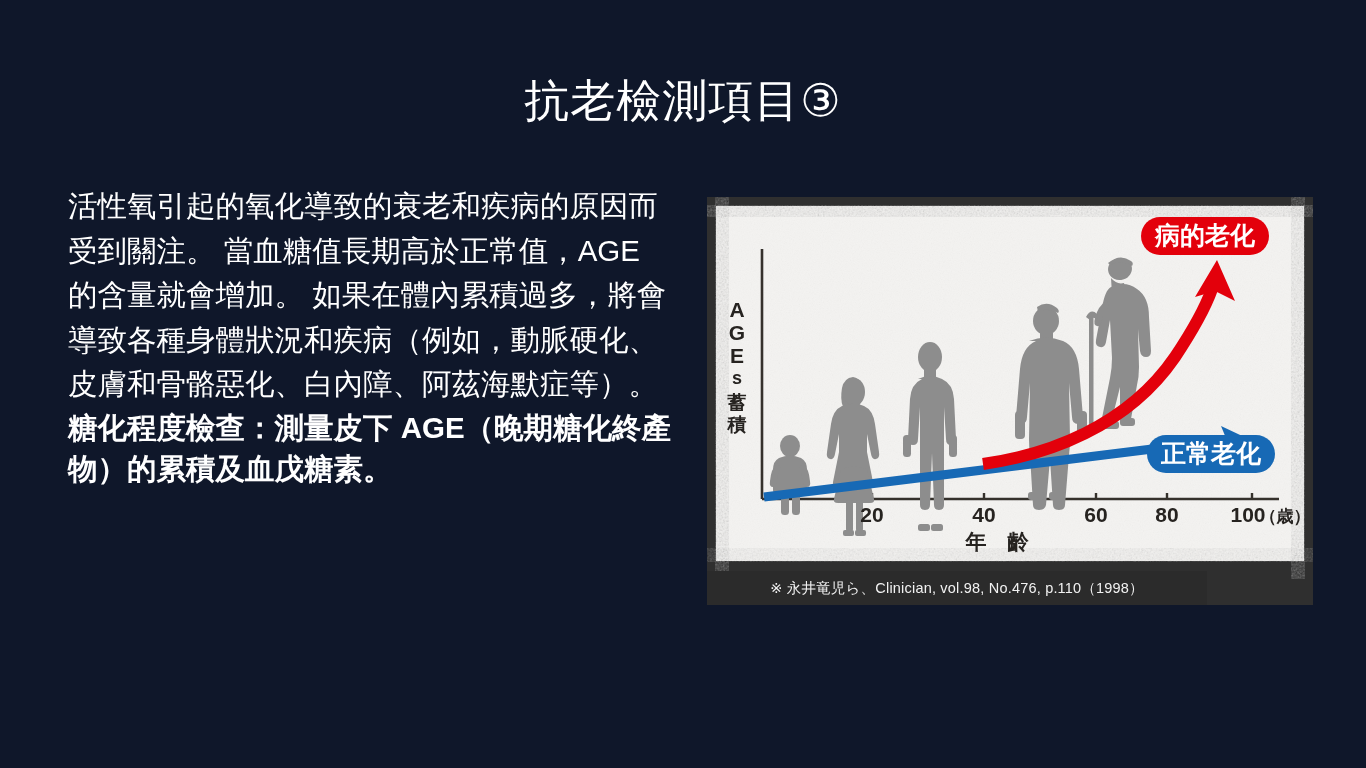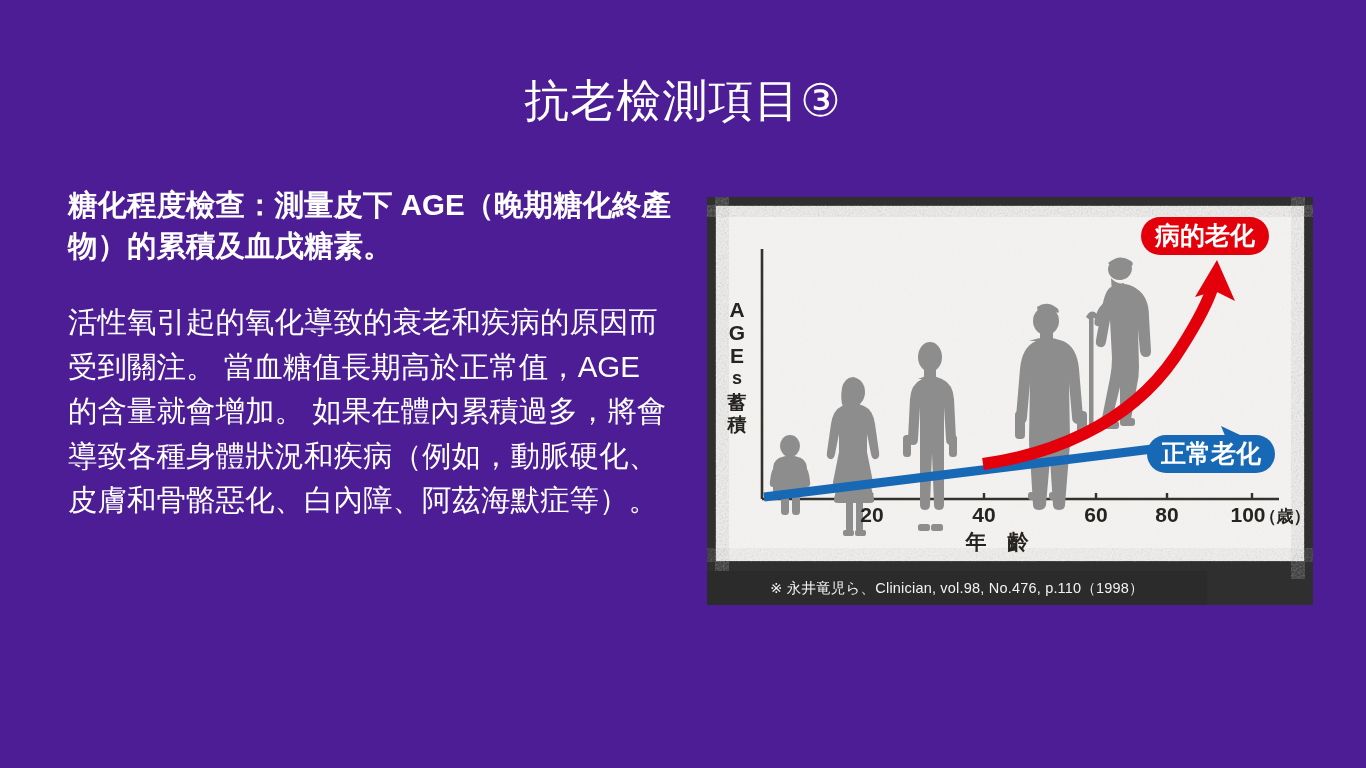--- a/index.html
+++ b/index.html
@@ -18,7 +18,7 @@
     position: relative;
     width: 1366px;
     height: 768px;
-    background: #4c1d95;
+    background: #0f172a;
   }
 
   

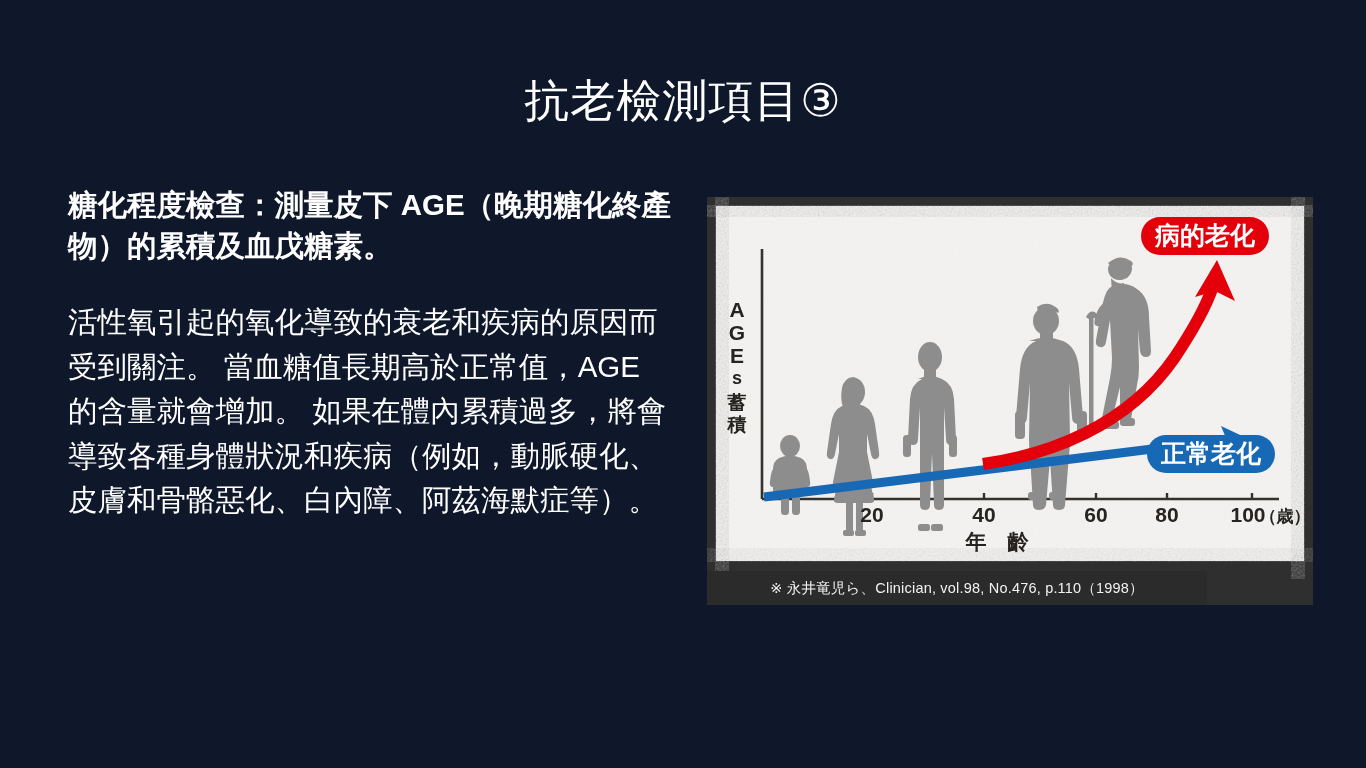--- a/index.html
+++ b/index.html
@@ -101,8 +101,8 @@
   <div id="slide-title">抗老檢測項目③</div>
 
   <div id="text-col">
+    <p id="body-paragraph">活性氧引起的氧化導致的衰老和疾病的原因而受到關注。 當血糖值長期高於正常值，AGE 的含量就會增加。 如果在體內累積過多，將會導致各種身體狀況和疾病（例如，動脈硬化、皮膚和骨骼惡化、白內障、阿茲海默症等）。</p>
     <p id="lead-paragraph">糖化程度檢查：測量皮下 AGE（晚期糖化終產物）的累積及血戊糖素。</p>
-    <p id="body-paragraph">活性氧引起的氧化導致的衰老和疾病的原因而受到關注。 當血糖值長期高於正常值，AGE 的含量就會增加。 如果在體內累積過多，將會導致各種身體狀況和疾病（例如，動脈硬化、皮膚和骨骼惡化、白內障、阿茲海默症等）。</p>
   </div>
 
   <div id="figure-wrap">

